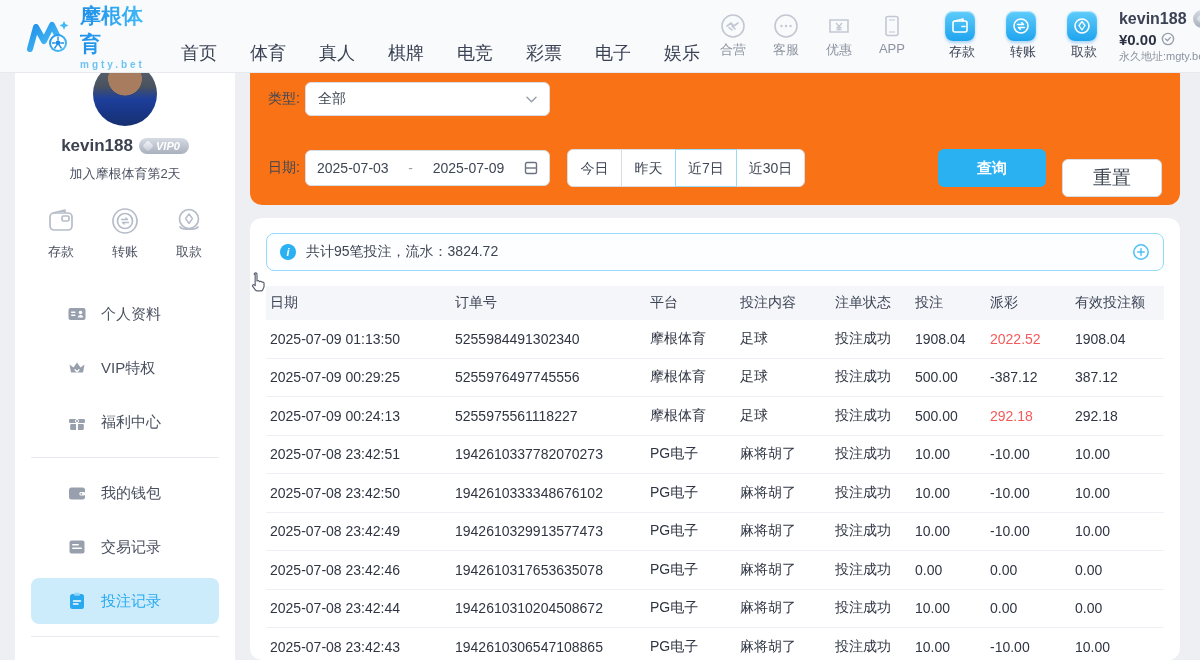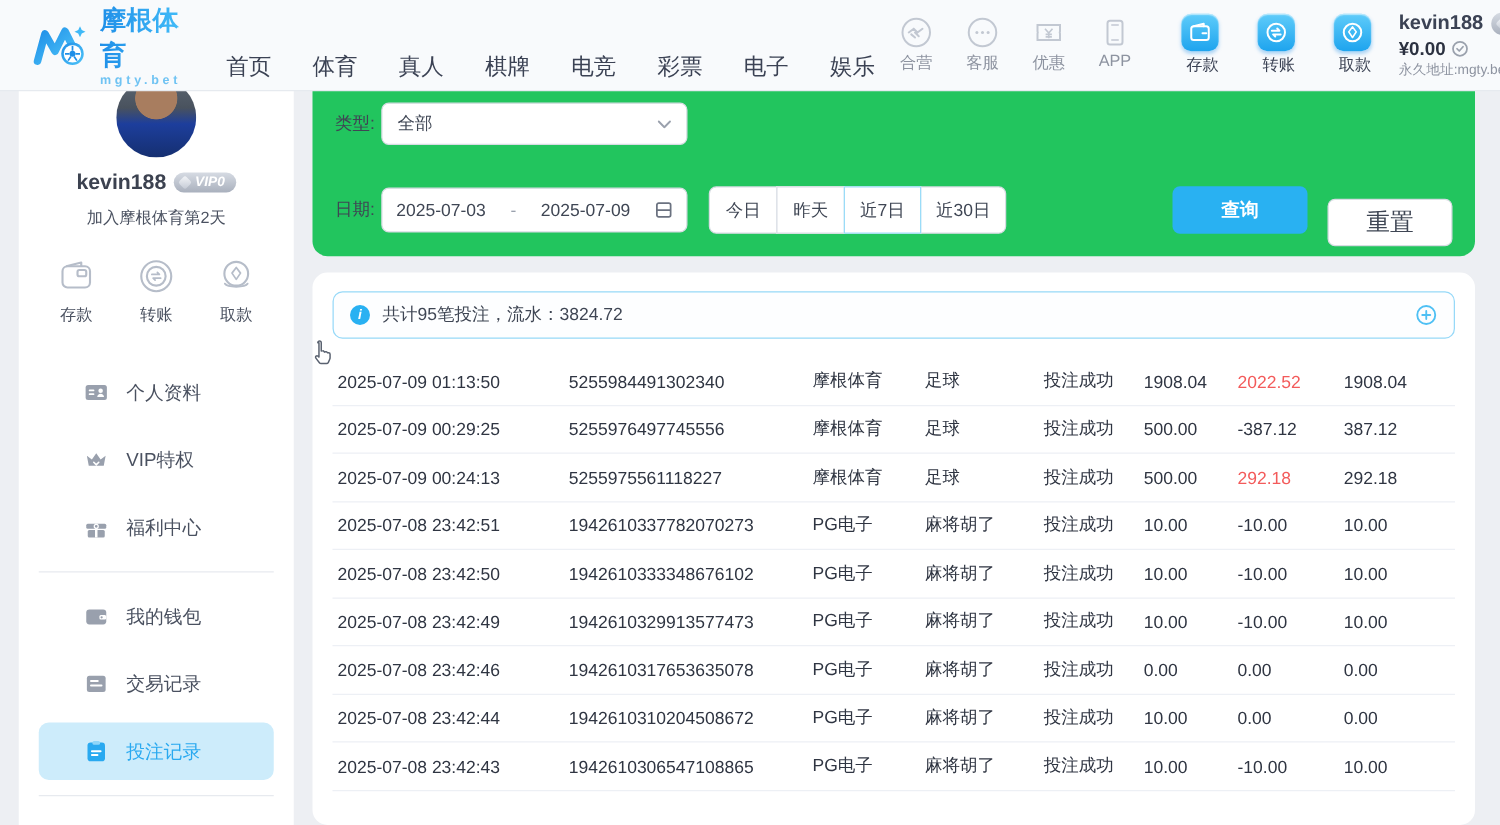--- a/index.html
+++ b/index.html
@@ -58,7 +58,7 @@
 
   
   .main { flex:1; display:flex; flex-direction:column; gap:13px; margin-right:20px; min-width:0; }
-  .filter-card { background:#22c55e; border-radius:0 0 12px 12px; padding:10px 18px 0; height:133px; }
+  .filter-card { background:#f97316; border-radius:0 0 12px 12px; padding:10px 18px 0; height:133px; }
   .f-row { display:flex; align-items:center; }
   .f-row2 { margin-top:23px; }
   .f-label { width:37px; font-size:14px; color:#3f4654; flex:none; }

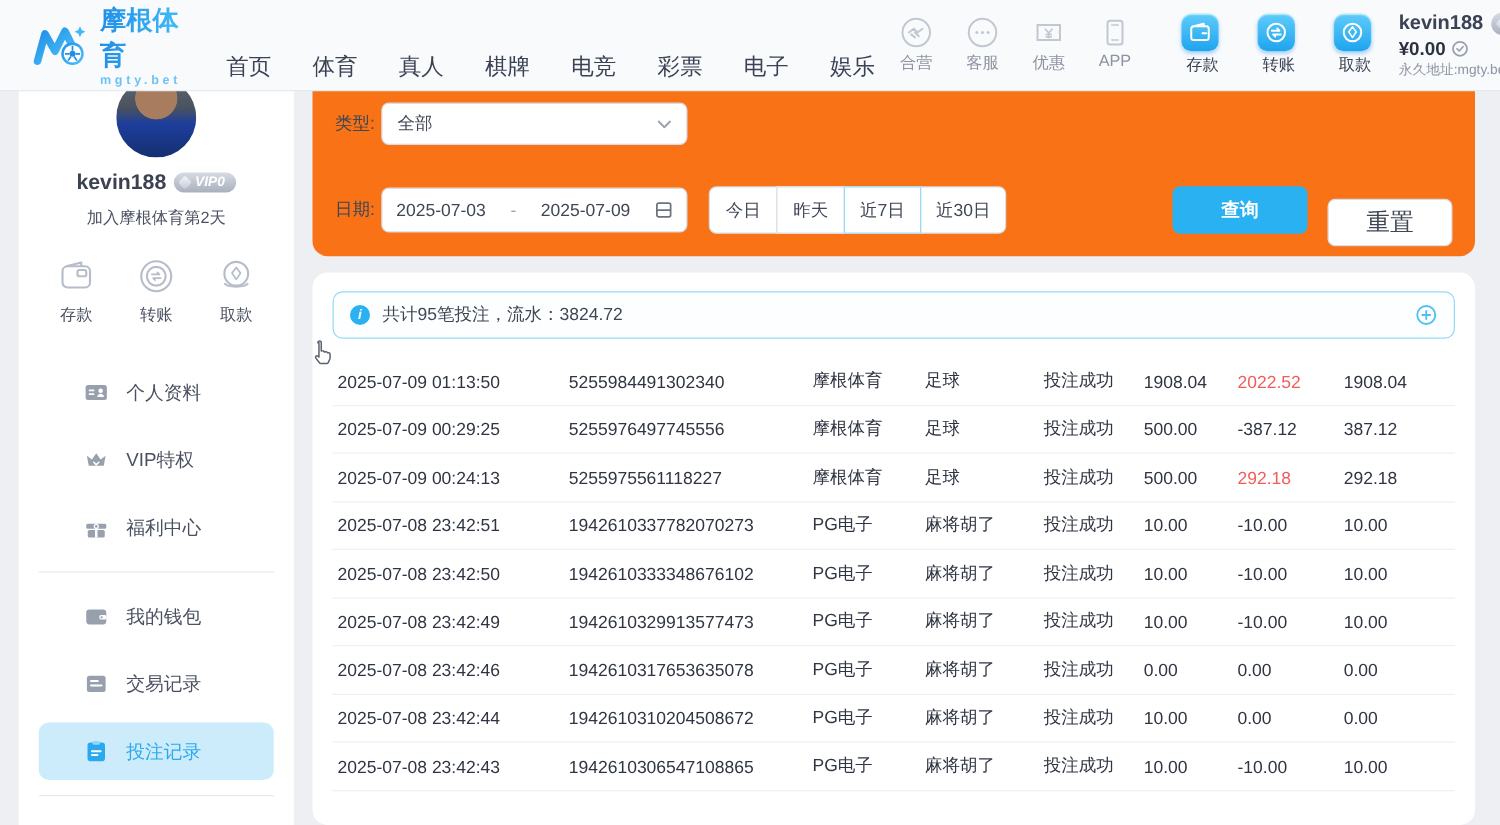--- a/index.html
+++ b/index.html
@@ -407,6 +407,16 @@
       </div>
 
       <div class="table">
+        <div class="thead">
+          <span class="cell c-date">日期</span>
+          <span class="cell c-order">订单号</span>
+          <span class="cell c-platform">平台</span>
+          <span class="cell c-content">投注内容</span>
+          <span class="cell c-status">注单状态</span>
+          <span class="cell c-bet">投注</span>
+          <span class="cell c-payout">派彩</span>
+          <span class="cell c-valid">有效投注额</span>
+        </div>
 
         <div class="tbody">
 

